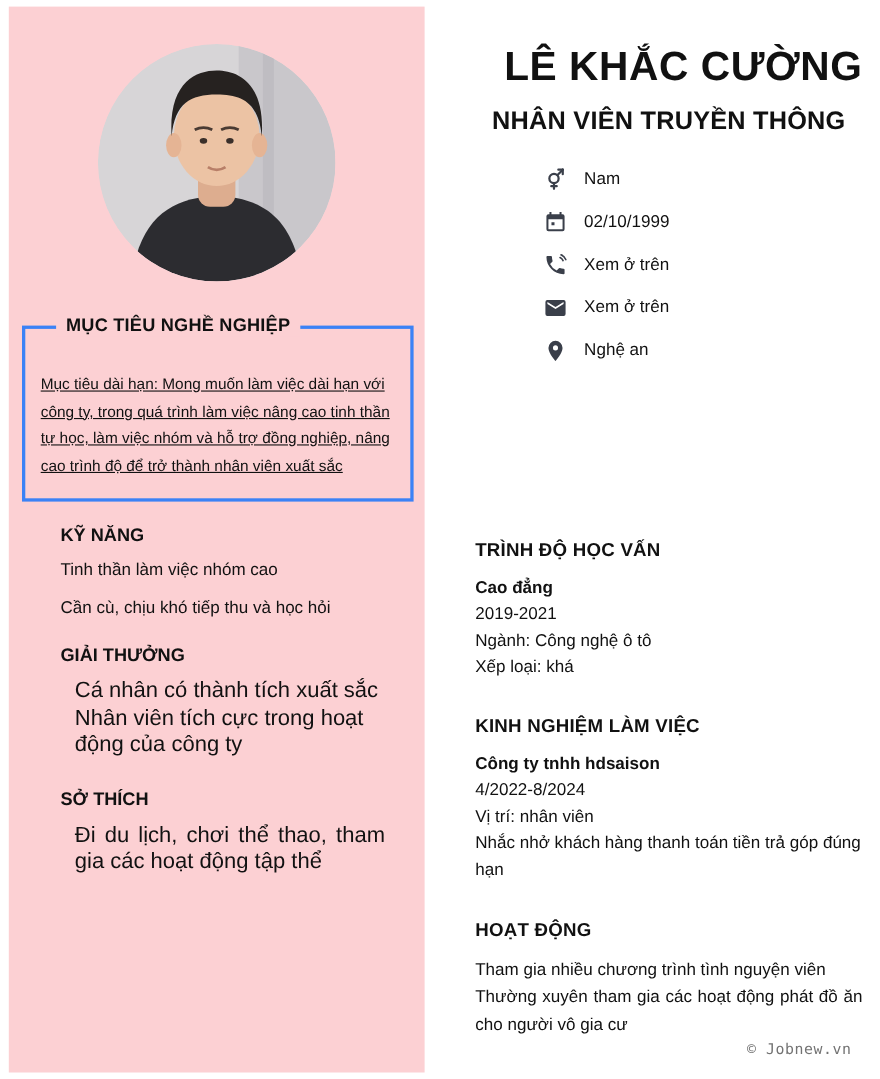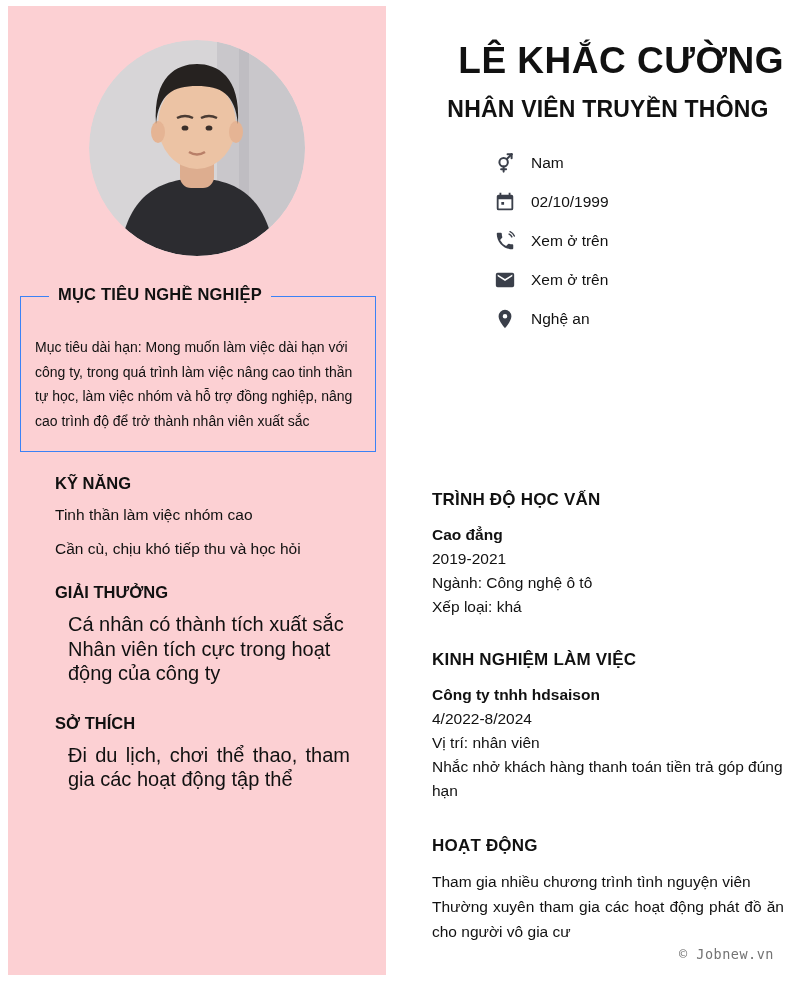--- a/index.html
+++ b/index.html
@@ -23,9 +23,10 @@
 
   .objective-box {
     margin:40px 10px 0 12px;
-    border:1px solid #3b82f6;
+    border:3px solid #3b82f6;
     position:relative;
     padding:38px 16px 18px 14px;
+    text-decoration:underline;
   }
   .objective-title {
     position:absolute; top:-12px; left:28px;

